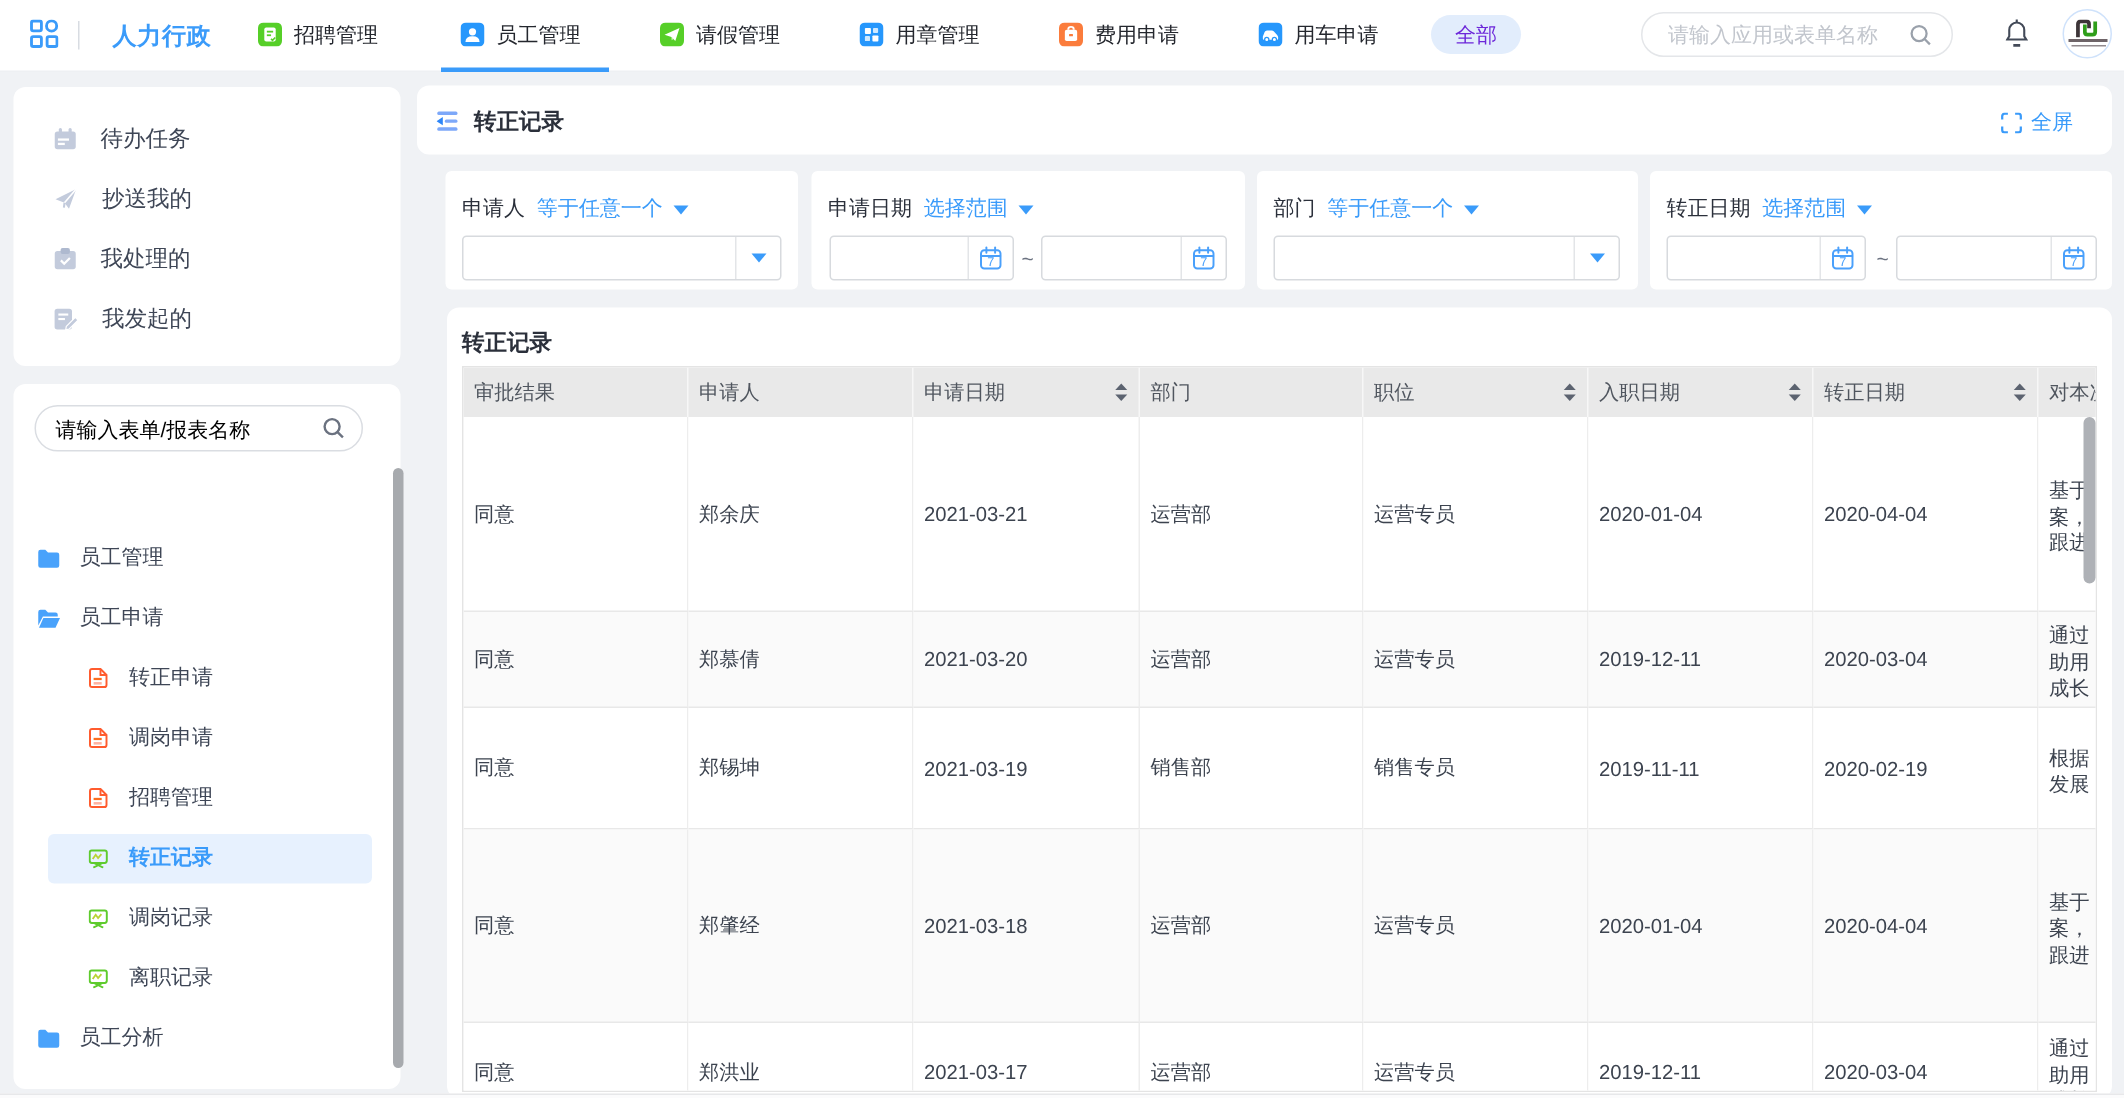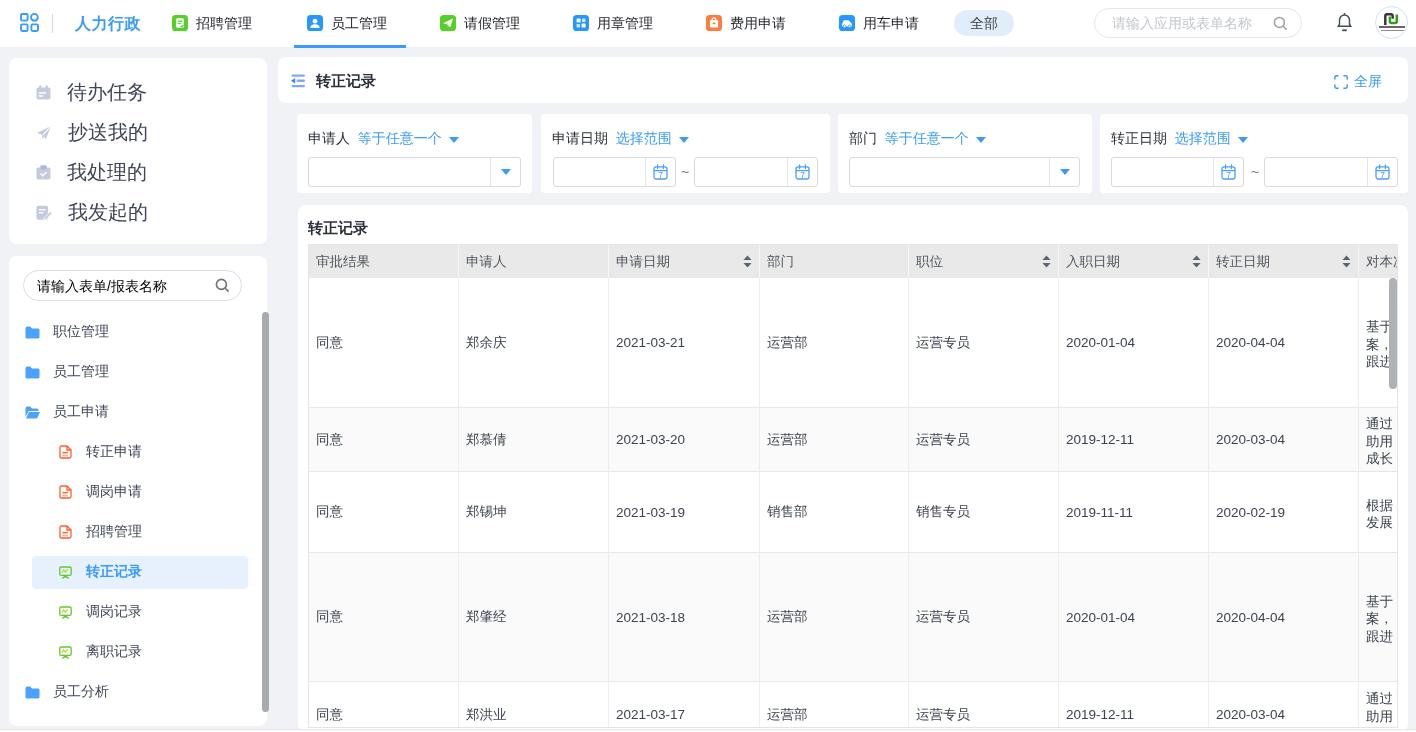--- a/index.html
+++ b/index.html
@@ -15,7 +15,7 @@
 .nitem svg{display:block;margin-top:-2px;}
 .nitem .t{margin-left:8px;font-size:14px;color:#24272e;}
 .underline{position:absolute;left:294px;top:45px;width:112px;height:3px;background:#3a9bfa;}
-.pill{position:absolute;left:954px;top:10px;width:60px;height:26px;border-radius:13px;background:#e2edfc;color:#404040;font-size:14px;text-align:center;line-height:26px;}
+.pill{position:absolute;left:954px;top:10px;width:60px;height:26px;border-radius:13px;background:#e2edfc;color:#6d28d9;font-size:14px;text-align:center;line-height:26px;}
 .nsearch{position:absolute;left:1094px;top:8px;width:208px;height:30px;border:1px solid #e4e6e9;border-radius:15px;}
 .nsearch .ph{position:absolute;left:17px;top:6px;font-size:14px;color:#c2c6cd;}
 

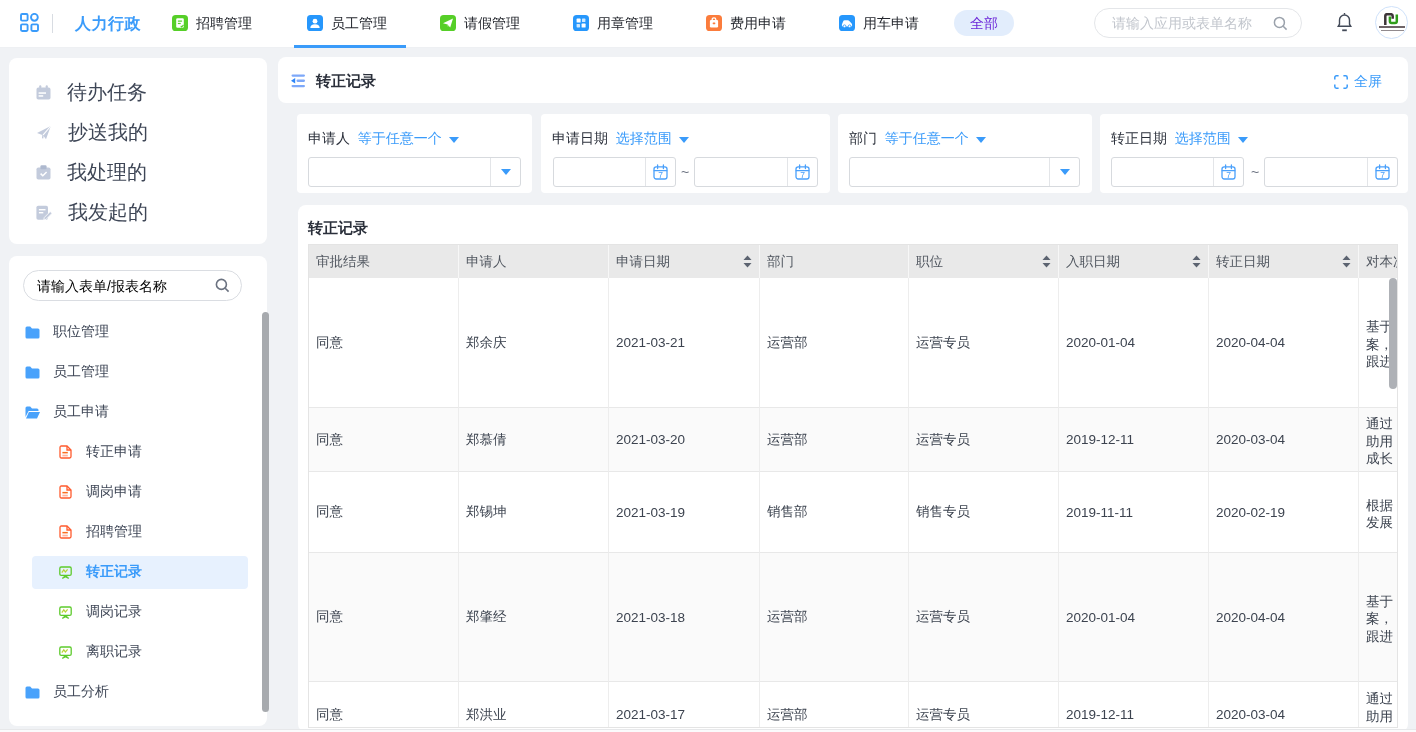--- a/index.html
+++ b/index.html
@@ -22,7 +22,7 @@
 .sc1{left:9px;top:58px;width:258px;height:186px;}
 .sitem{position:absolute;left:0;width:258px;height:40px;display:flex;align-items:center;}
 .sitem svg{margin-left:27px;display:block;}
-.sitem .t{margin-left:16px;font-size:20px;color:#3e4656;}
+.sitem .t{margin-left:16px;font-size:15px;color:#3e4656;}
 .sc2{left:9px;top:256px;width:258px;height:470px;}
 .ssearch{position:absolute;left:14px;top:14px;width:219px;height:31px;border:1px solid #dadde2;border-radius:16px;}
 .ssearch .ph{position:absolute;left:13px;top:7px;font-size:14px;color:#000000;}

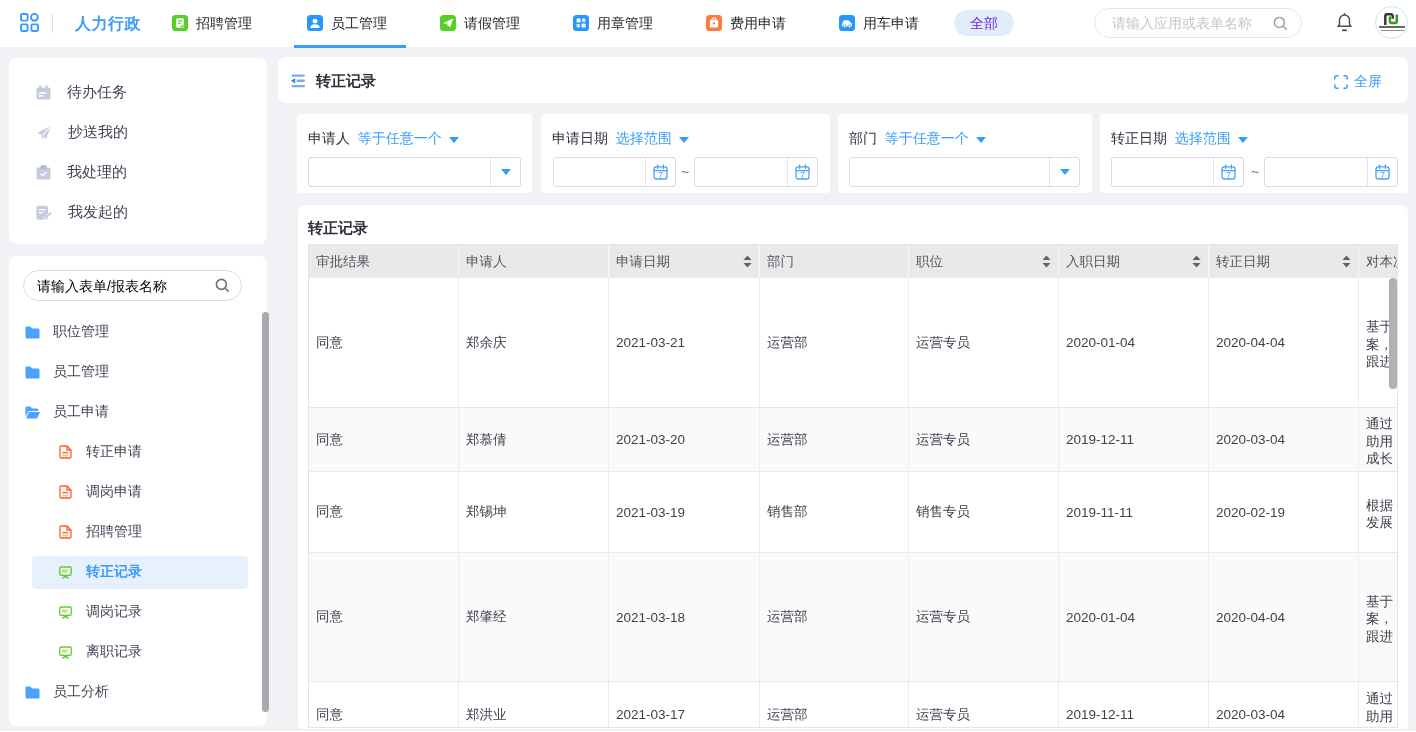--- a/index.html
+++ b/index.html
@@ -197,12 +197,6 @@
       </svg>
   </div>
   <div class="active-bg"></div>
-  <div class="trow" style="top:56px">
-      <svg style="margin-left:16px" width="15" height="13" viewBox="0 0 15 13" fill="#49a2fb">
-        <path d="M0.5 2 Q0.5 0.5 2 0.5 L5.2 0.5 L7 2.4 L13 2.4 Q14.5 2.4 14.5 3.9 L14.5 11 Q14.5 12.5 13 12.5 L2 12.5 Q0.5 12.5 0.5 11 Z"></path>
-      </svg>
-      <span class="t lv1">职位管理</span>
-    </div>
   <div class="trow" style="top:96px">
       <svg style="margin-left:16px" width="15" height="13" viewBox="0 0 15 13" fill="#49a2fb">
         <path d="M0.5 2 Q0.5 0.5 2 0.5 L5.2 0.5 L7 2.4 L13 2.4 Q14.5 2.4 14.5 3.9 L14.5 11 Q14.5 12.5 13 12.5 L2 12.5 Q0.5 12.5 0.5 11 Z"></path>

